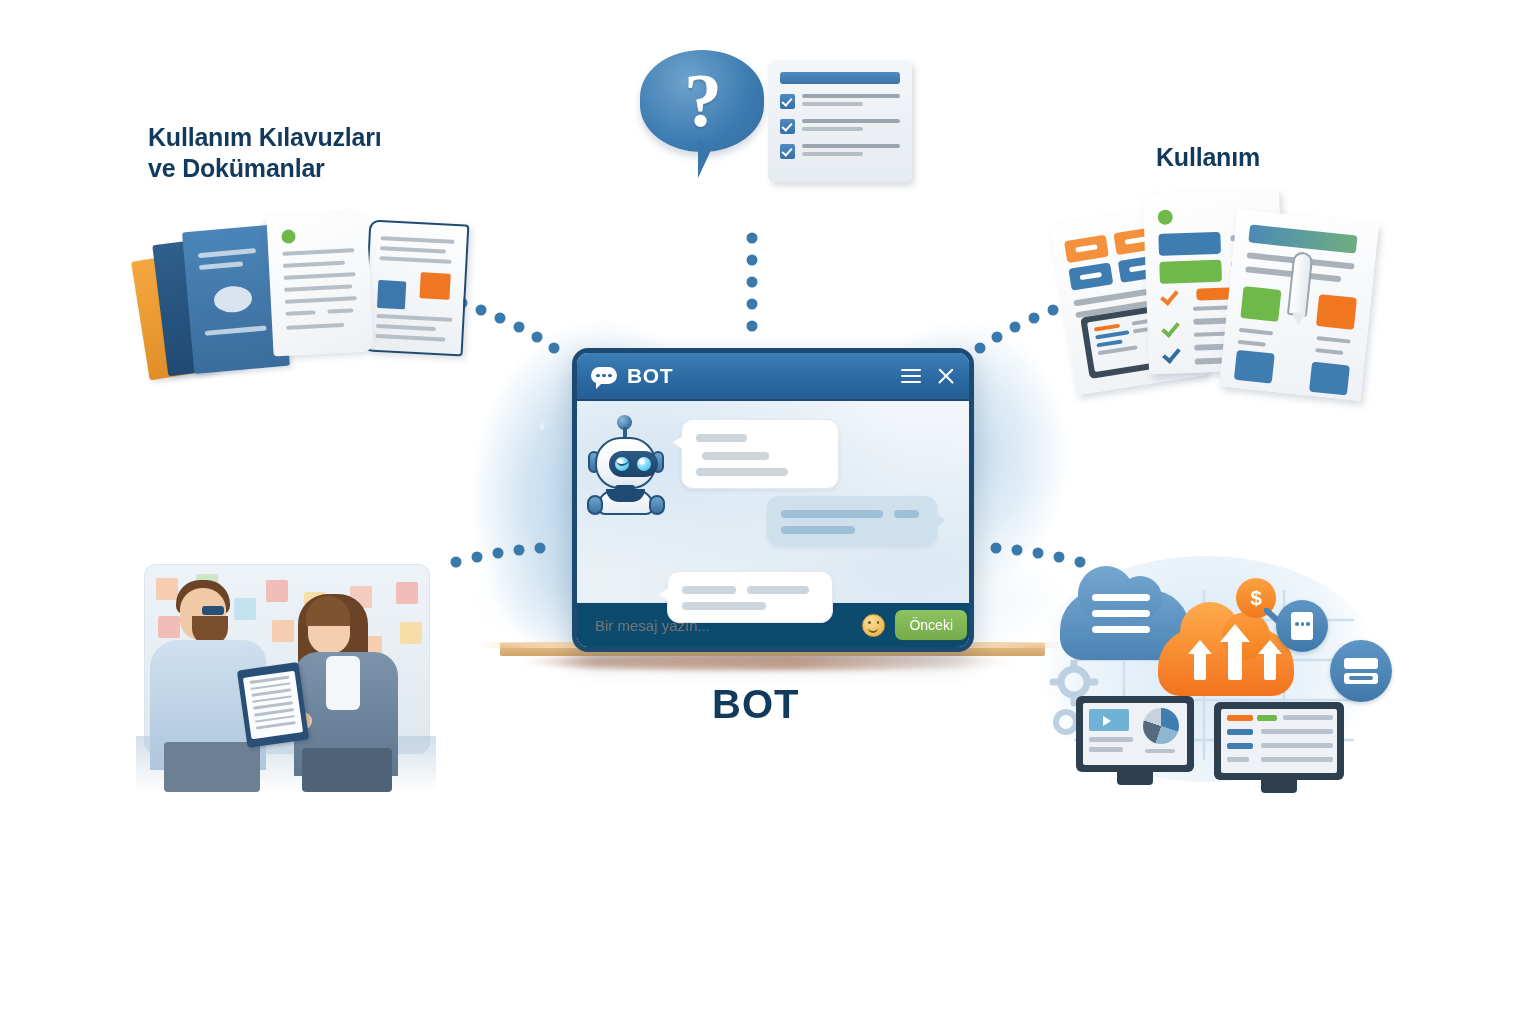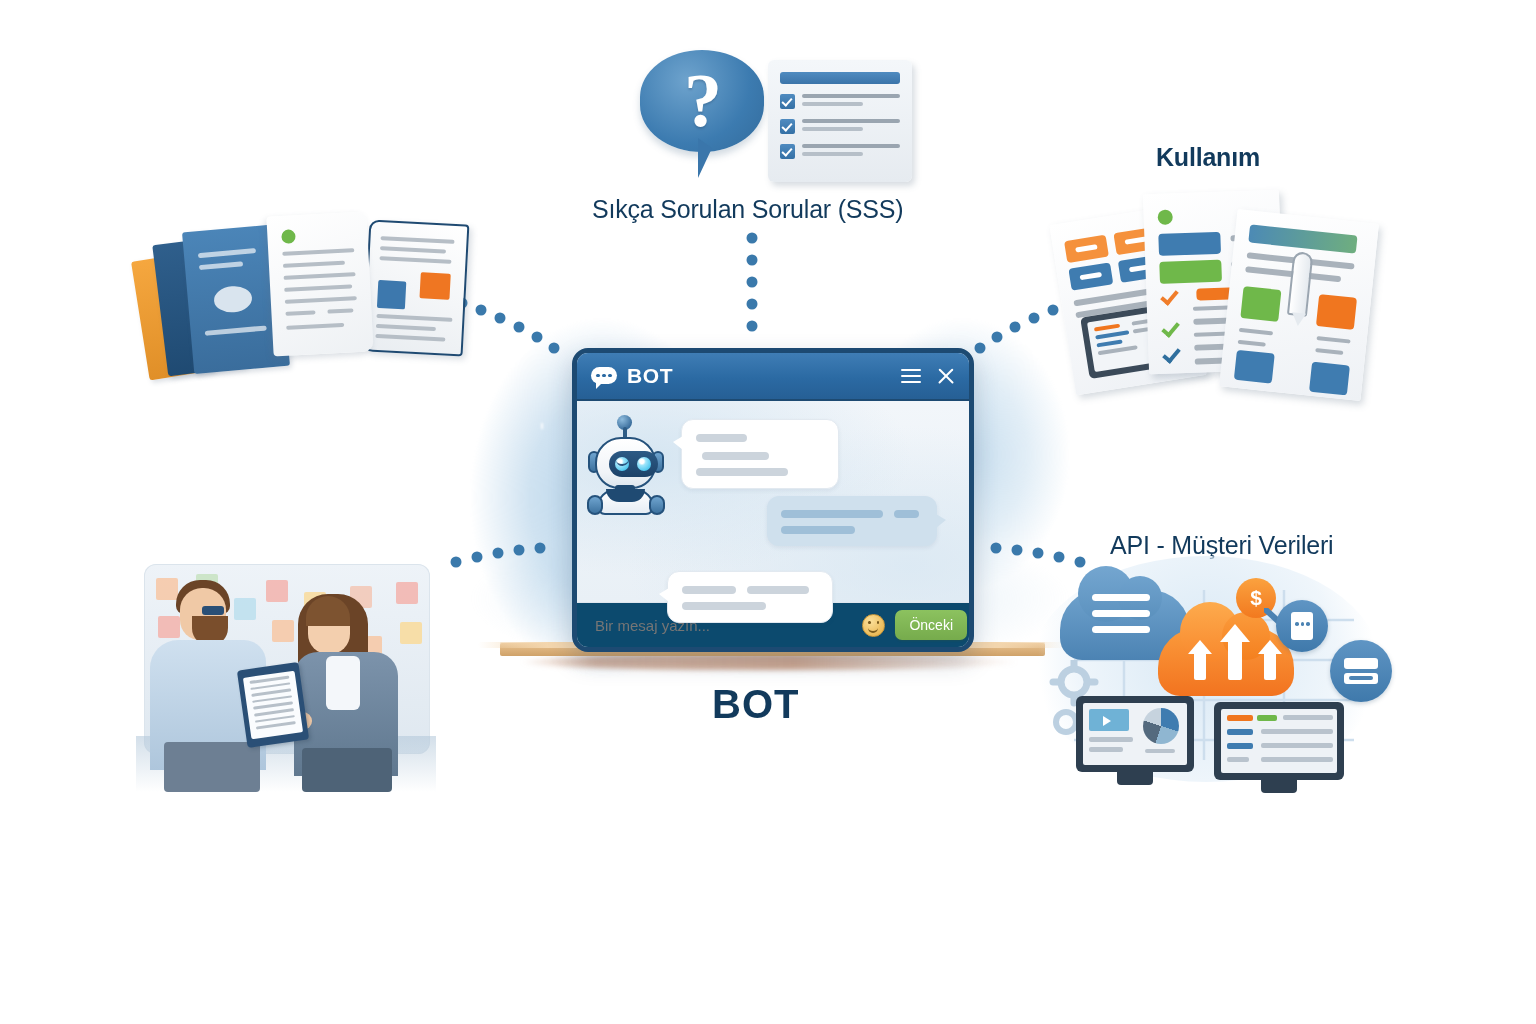--- a/index.html
+++ b/index.html
@@ -384,6 +384,8 @@
     </g>
   </svg>
 
+  <div class="lbl" id="lbl-manuals">Kullanım Kılavuzları
+ve Dokümanlar</div>
   <div class="lbl" id="lbl-faq">Sıkça Sorulan Sorular (SSS)</div>
   <div class="lbl" id="lbl-templates">Kullanım</div>
   <div class="lbl" id="lbl-api">API - Müşteri Verileri</div>

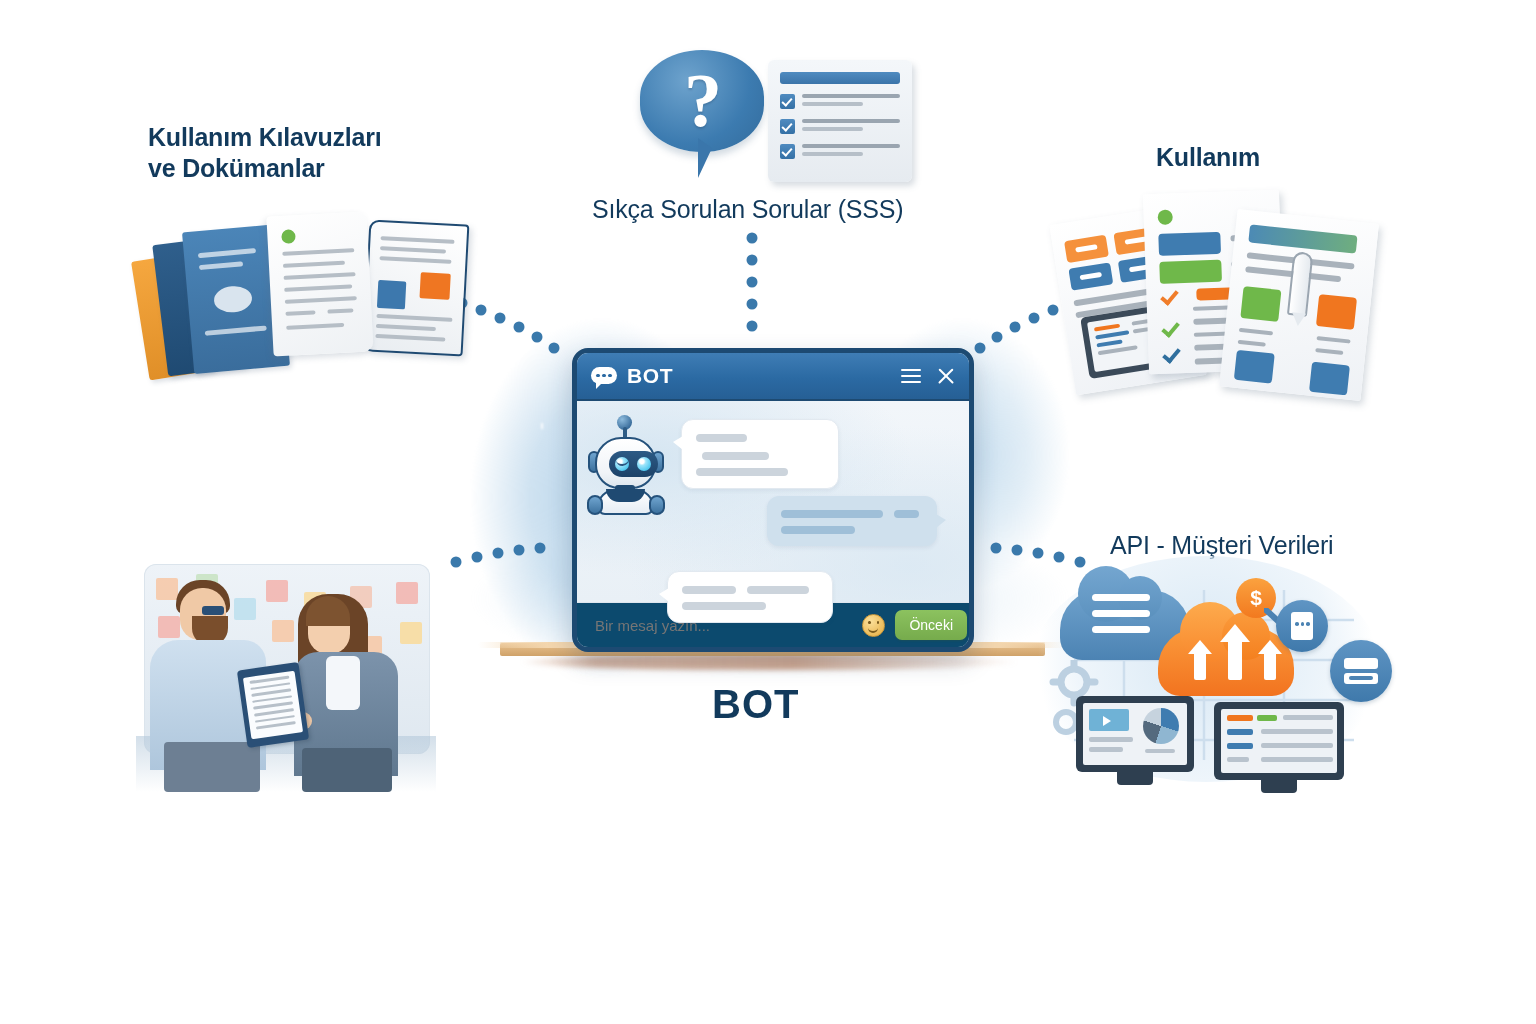--- a/index.html
+++ b/index.html
@@ -386,7 +386,6 @@
 
   <div class="lbl" id="lbl-manuals">Kullanım Kılavuzları
 ve Dokümanlar</div>
-  <div class="lbl" id="lbl-faq">Sıkça Sorulan Sorular (SSS)</div>
   <div class="lbl" id="lbl-templates">Kullanım</div>
   <div class="lbl" id="lbl-api">API - Müşteri Verileri</div>
 

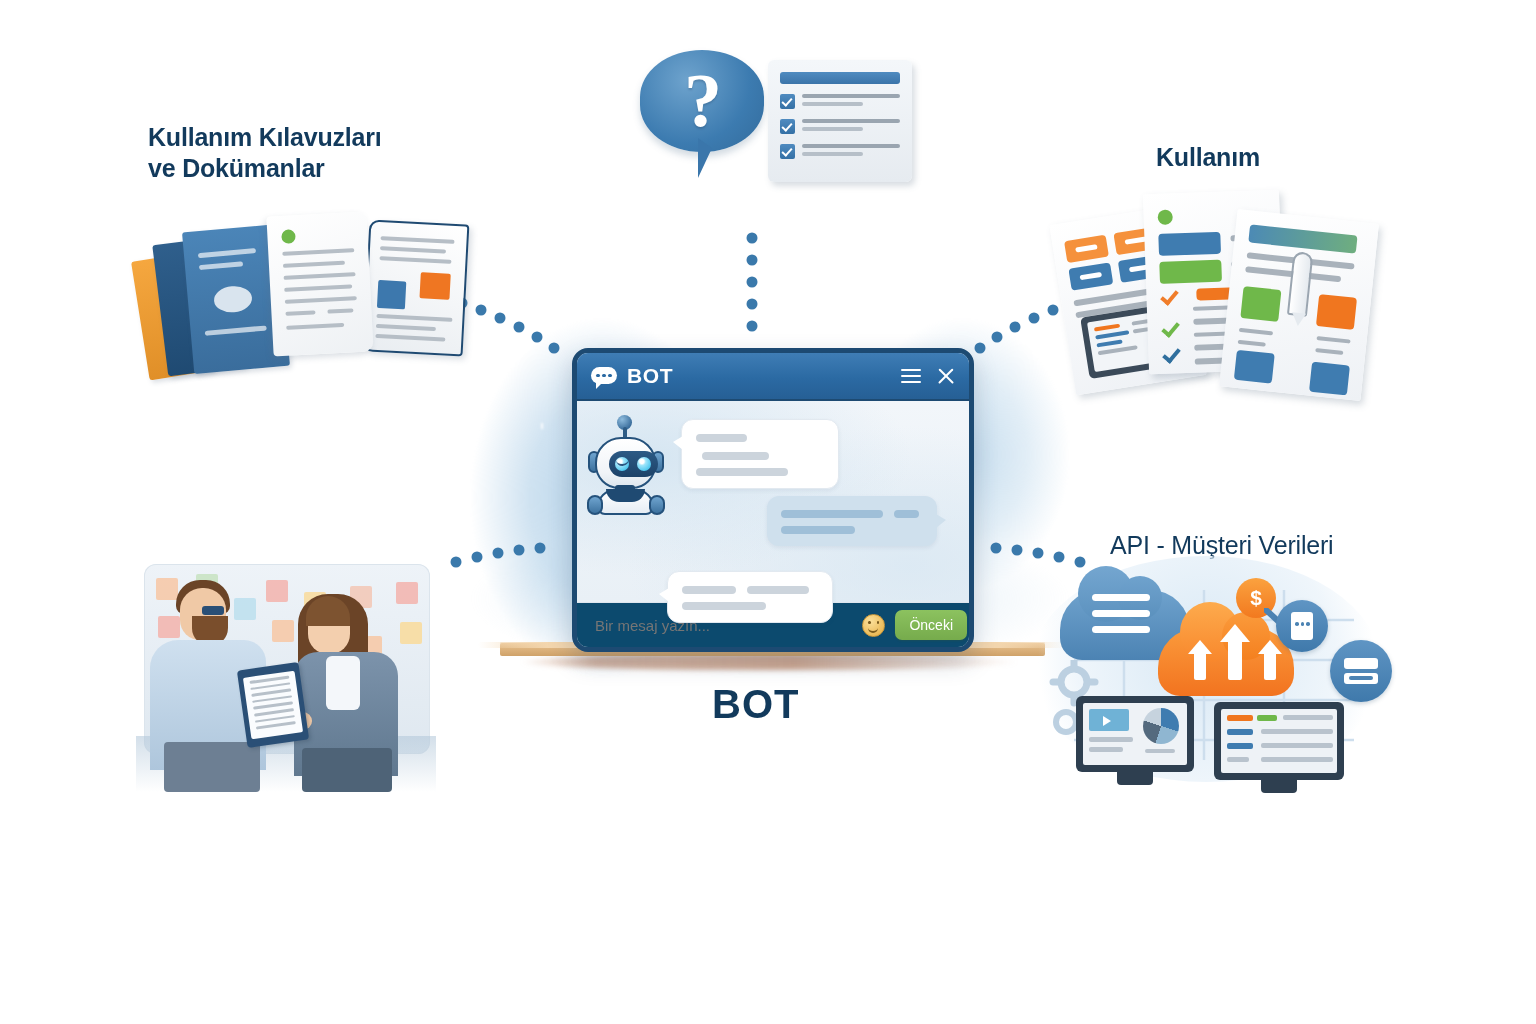--- a/index.html
+++ b/index.html
@@ -387,7 +387,6 @@
   <div class="lbl" id="lbl-manuals">Kullanım Kılavuzları
 ve Dokümanlar</div>
   <div class="lbl" id="lbl-templates">Kullanım</div>
-  <div class="lbl" id="lbl-api">API - Müşteri Verileri</div>
 
   <div class="art" id="art-faq">
     <div class="q-bubble">

